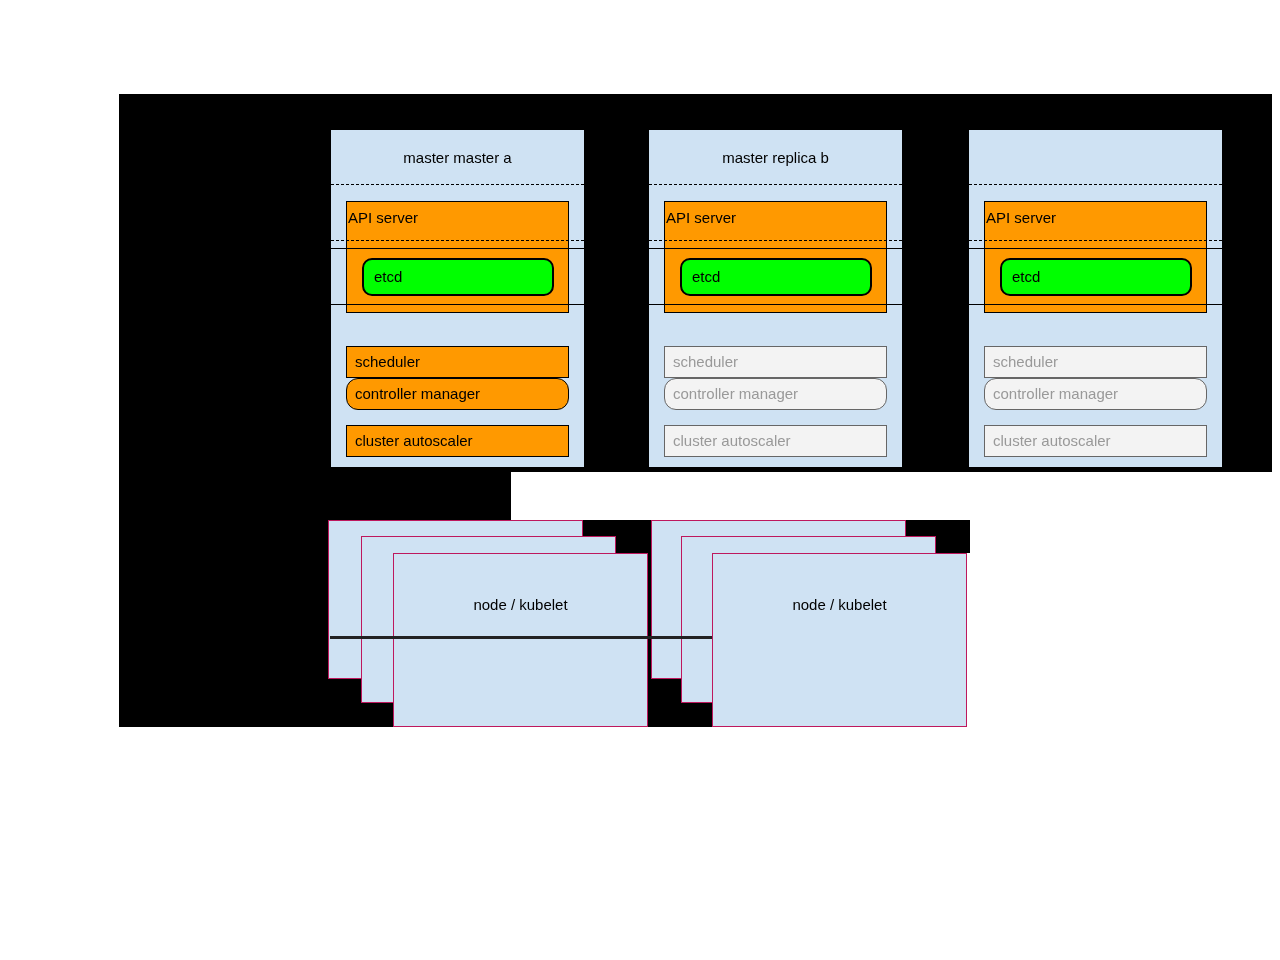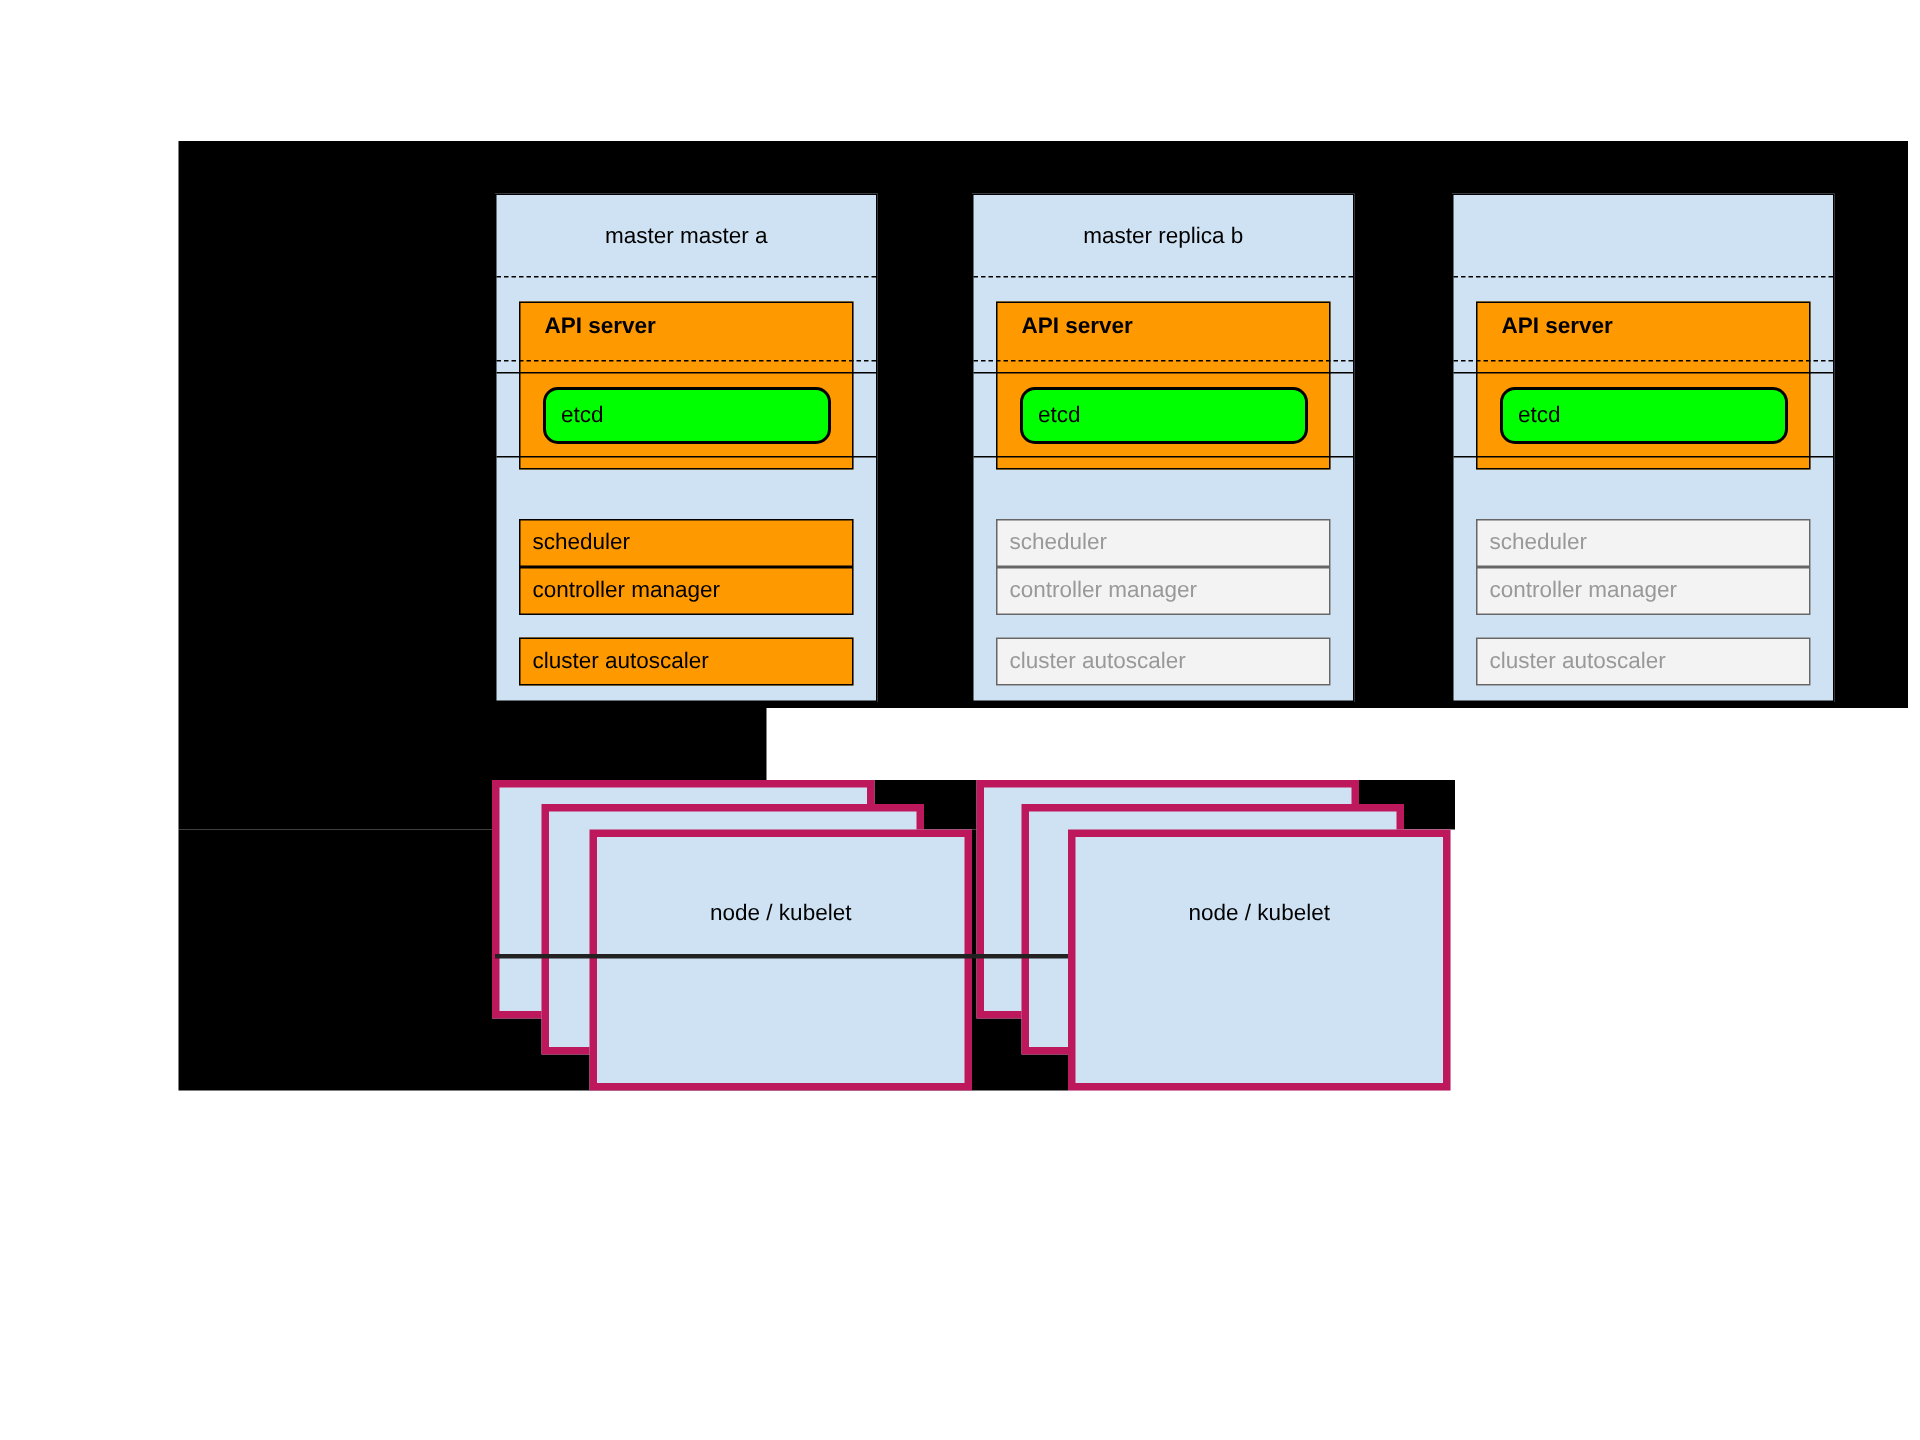--- a/index.html
+++ b/index.html
@@ -17,7 +17,7 @@
   .hl-solid{border-top:1px solid #000;}
   .hl1{top:54px;} .hl2{top:110px;} .hl3{top:118px;} .hl4{top:174px;}
   .apibox{position:absolute;left:15px;top:71px;width:223px;height:112px;background:#ff9900;border:1px solid #000;}
-  .api-label{position:absolute;left:16px;top:7px;font-size:15px;font-weight:bold;}
+  .api-label{position:absolute;left:1px;top:7px;font-size:15px;}
   .etcdbox{position:absolute;left:31px;top:128px;width:192px;height:38px;background:#00ff00;border:2px solid #000;border-radius:10px;padding-left:22px;}
   .etcd-label{position:absolute;left:10px;top:0;height:34px;line-height:34px;font-size:15px;}
   .comp{position:absolute;left:15px;width:223px;height:32px;background:#ff9900;border:1px solid #000;font-size:15px;line-height:30px;padding-left:8px;white-space:nowrap;overflow:hidden;}

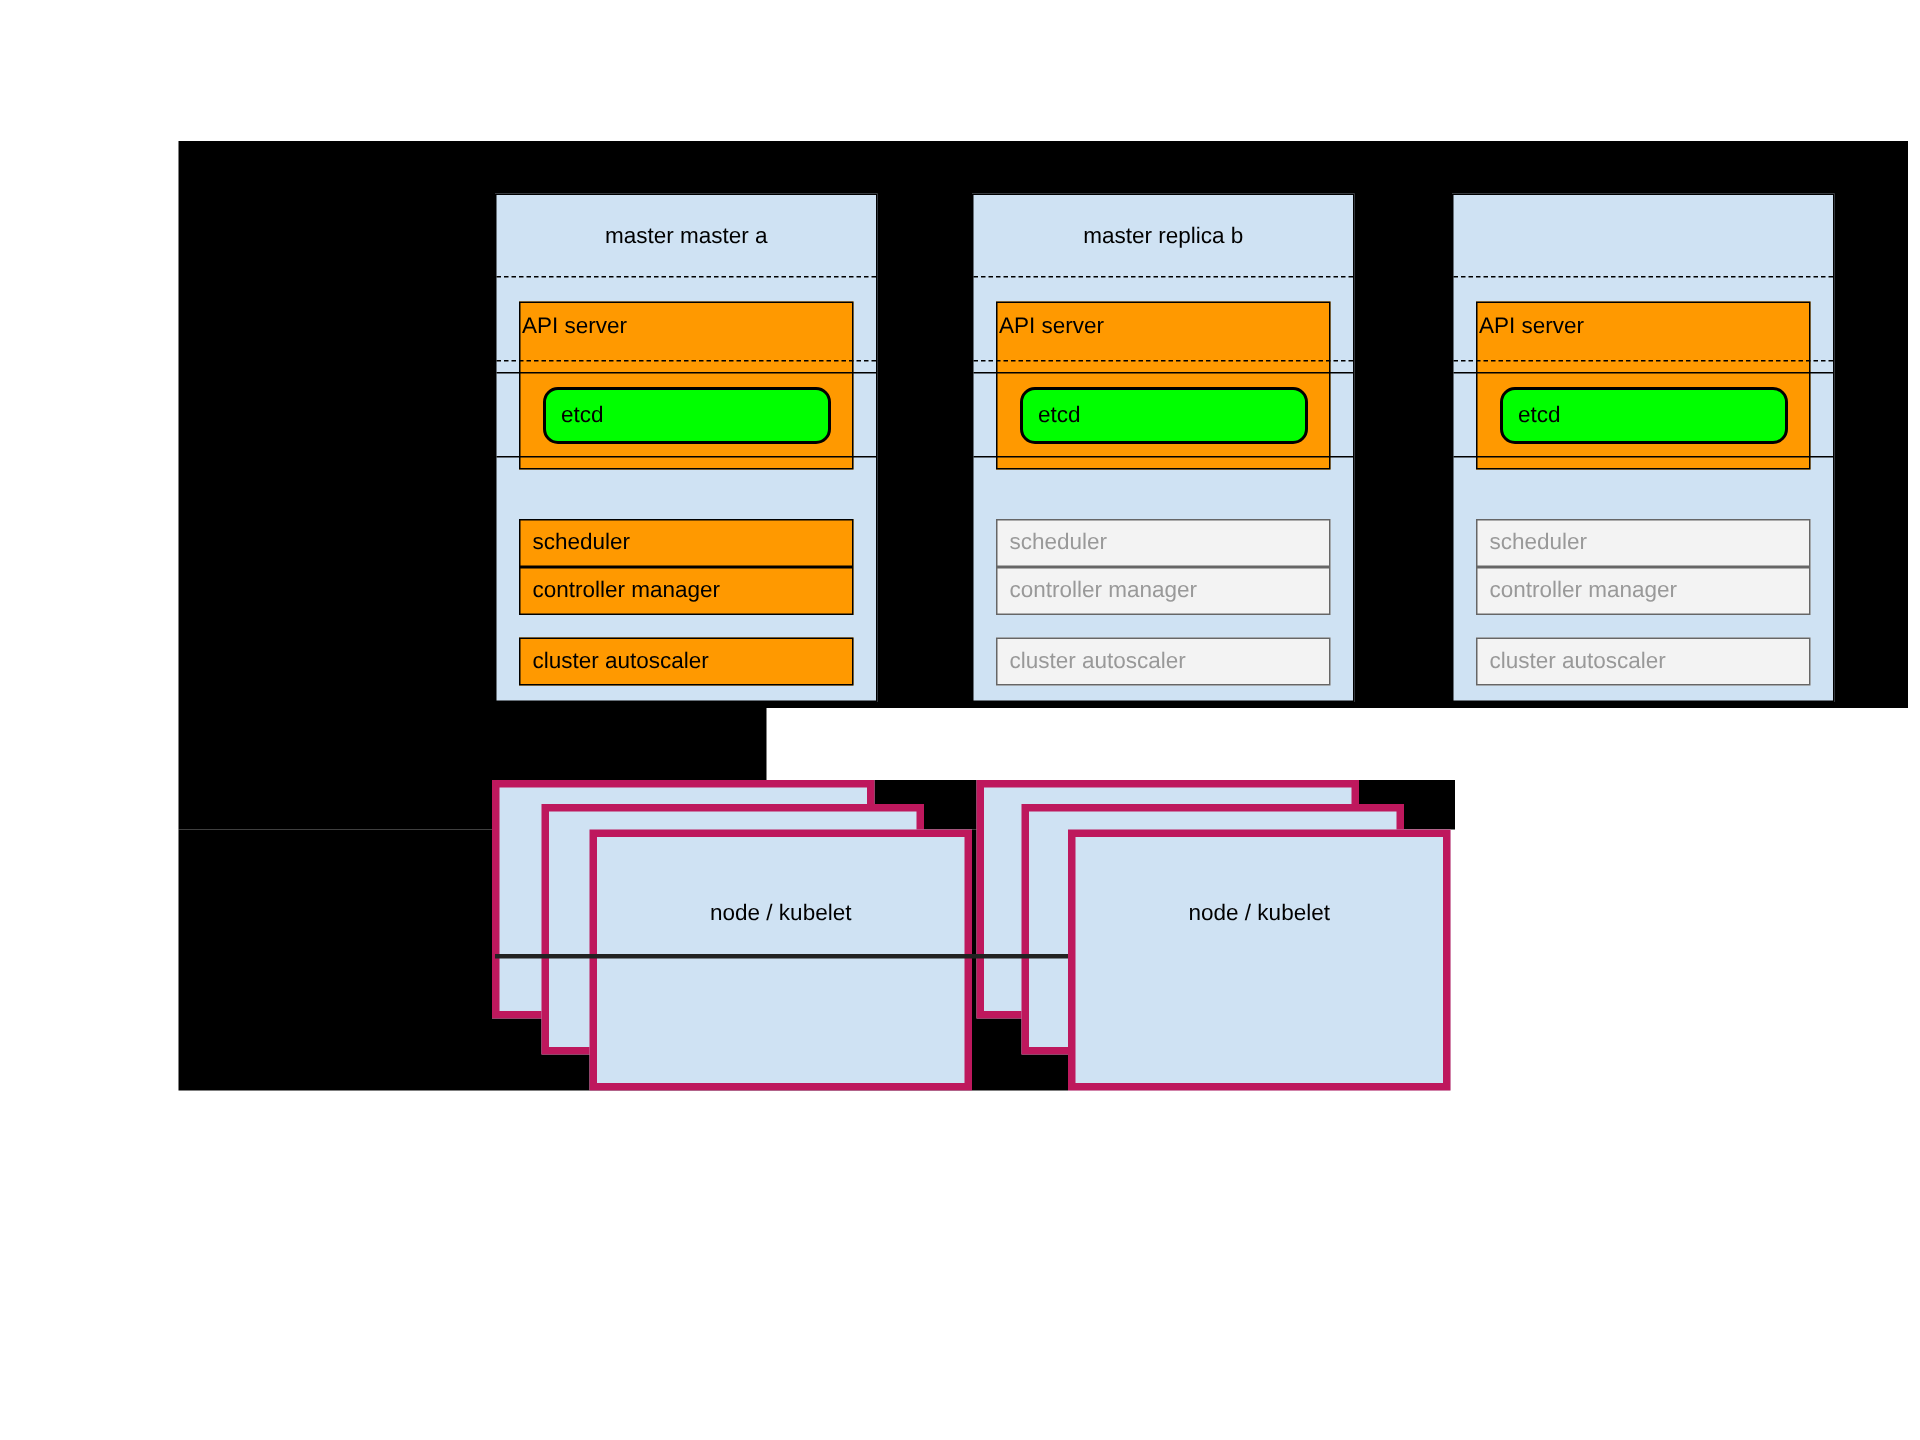--- a/index.html
+++ b/index.html
@@ -22,7 +22,7 @@
   .etcd-label{position:absolute;left:10px;top:0;height:34px;line-height:34px;font-size:15px;}
   .comp{position:absolute;left:15px;width:223px;height:32px;background:#ff9900;border:1px solid #000;font-size:15px;line-height:30px;padding-left:8px;white-space:nowrap;overflow:hidden;}
   .comp.inactive{background:#f3f3f3;border:1px solid #666;color:#999;}
-  .comp1{top:216px;} .comp2{top:248px;} .comp3{top:295px;}
+  .comp1{top:216px;} .comp2{top:248px;border-radius:12px;} .comp3{top:295px;}
 
   
   .nodebox{position:absolute;width:255px;background:#cfe2f3;border:5px solid #be185d;}

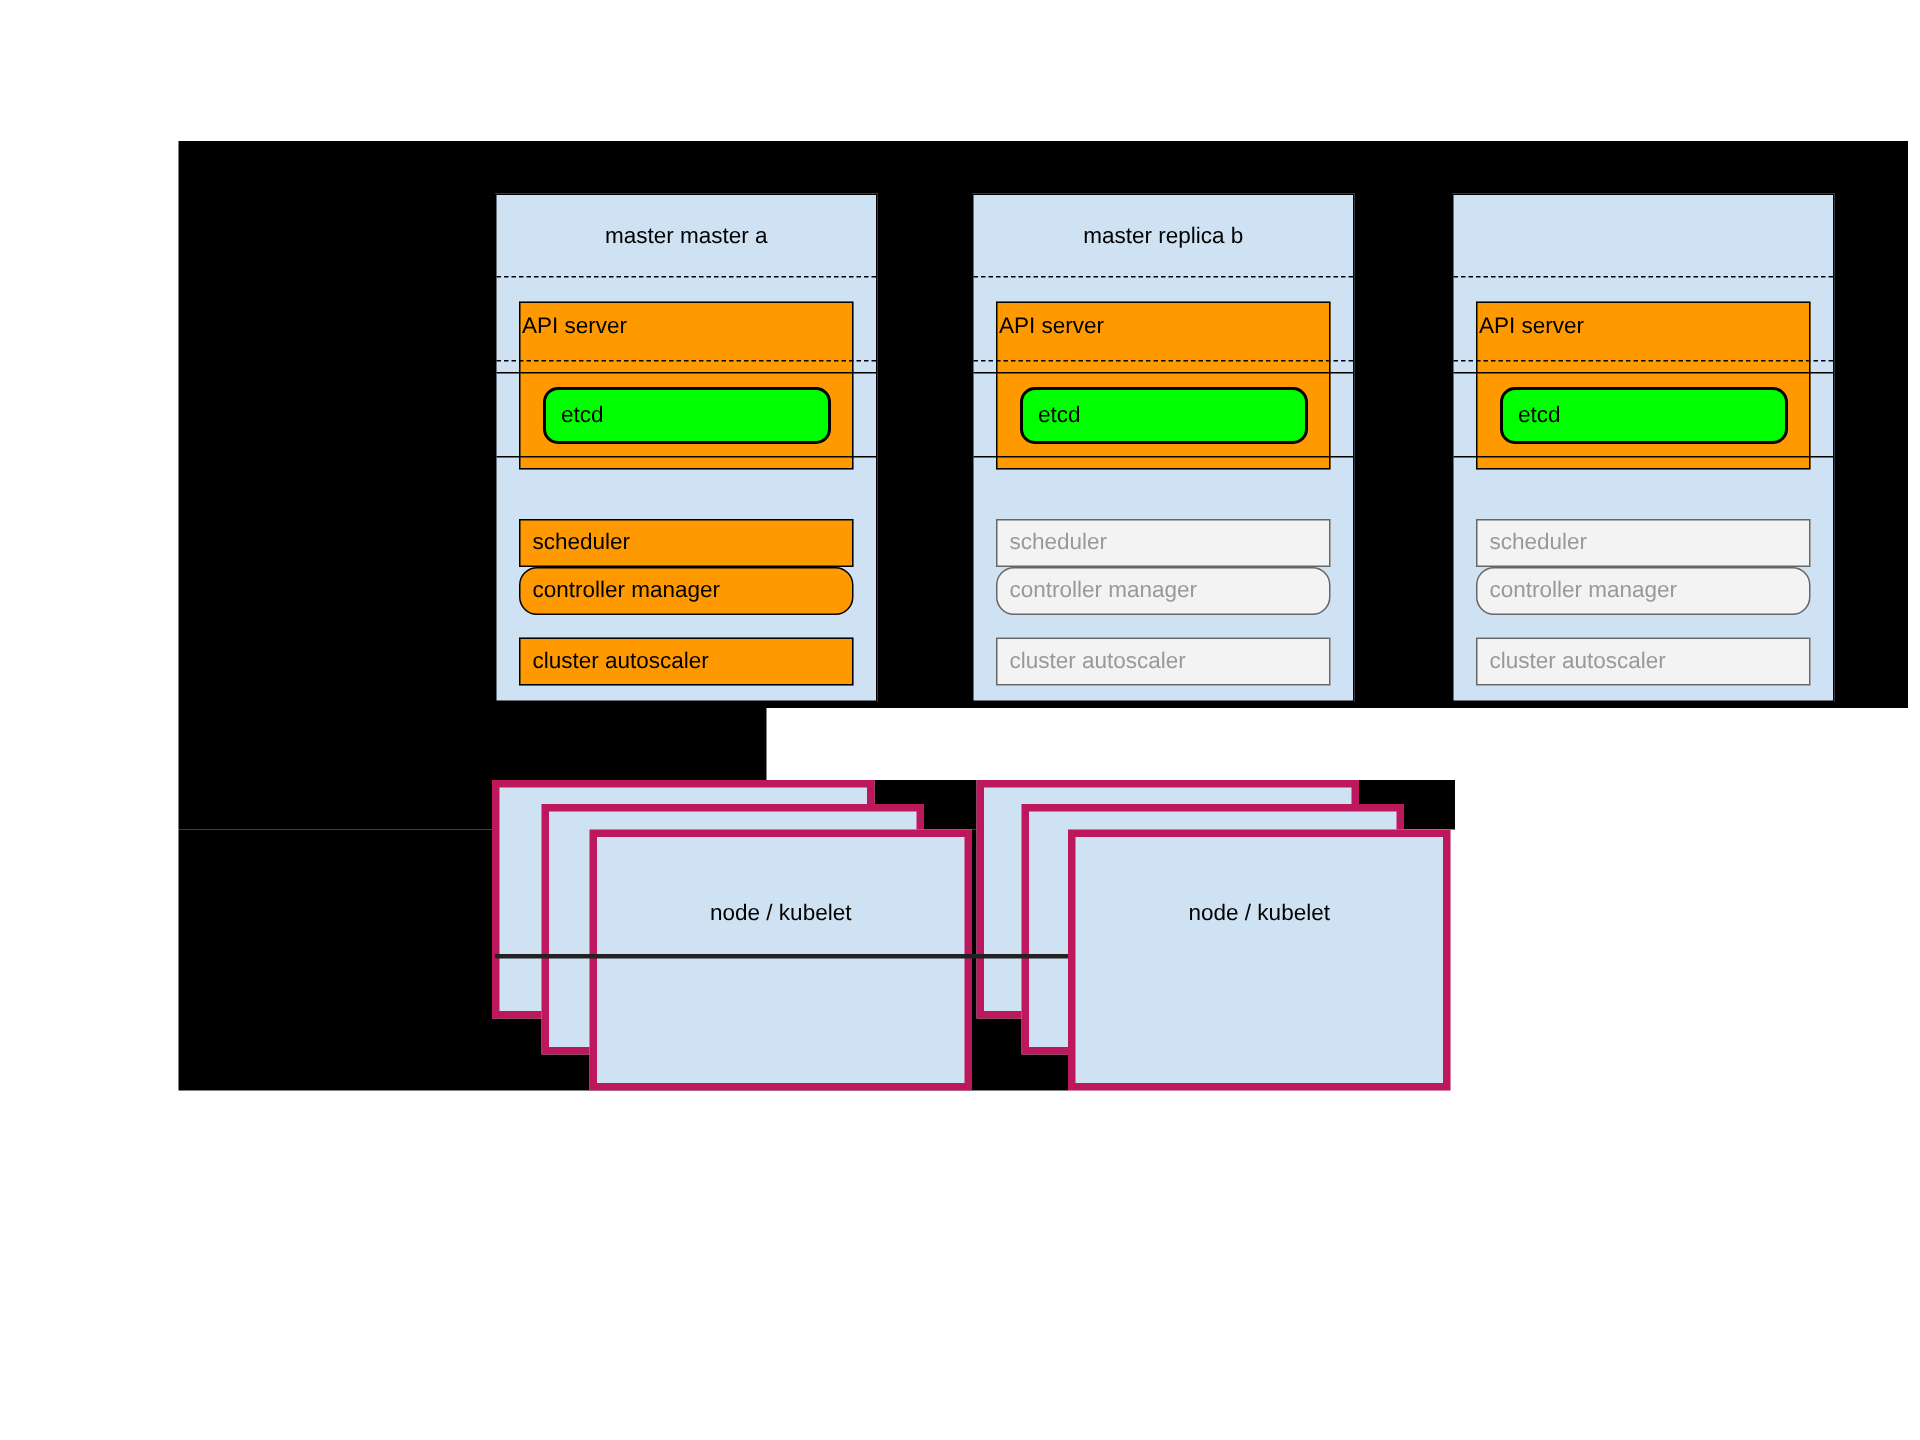--- a/index.html
+++ b/index.html
@@ -25,7 +25,7 @@
   .comp1{top:216px;} .comp2{top:248px;border-radius:12px;} .comp3{top:295px;}
 
   
-  .nodebox{position:absolute;width:255px;background:#cfe2f3;border:5px solid #be185d;}
+  .nodebox{position:absolute;width:255px;background:#cfe2f3;border:1px solid #be185d;}
   .nb-back{top:520px;height:159px;}
   .nb-mid{top:536px;height:167px;}
   .nb-front{top:553px;height:174px;}

